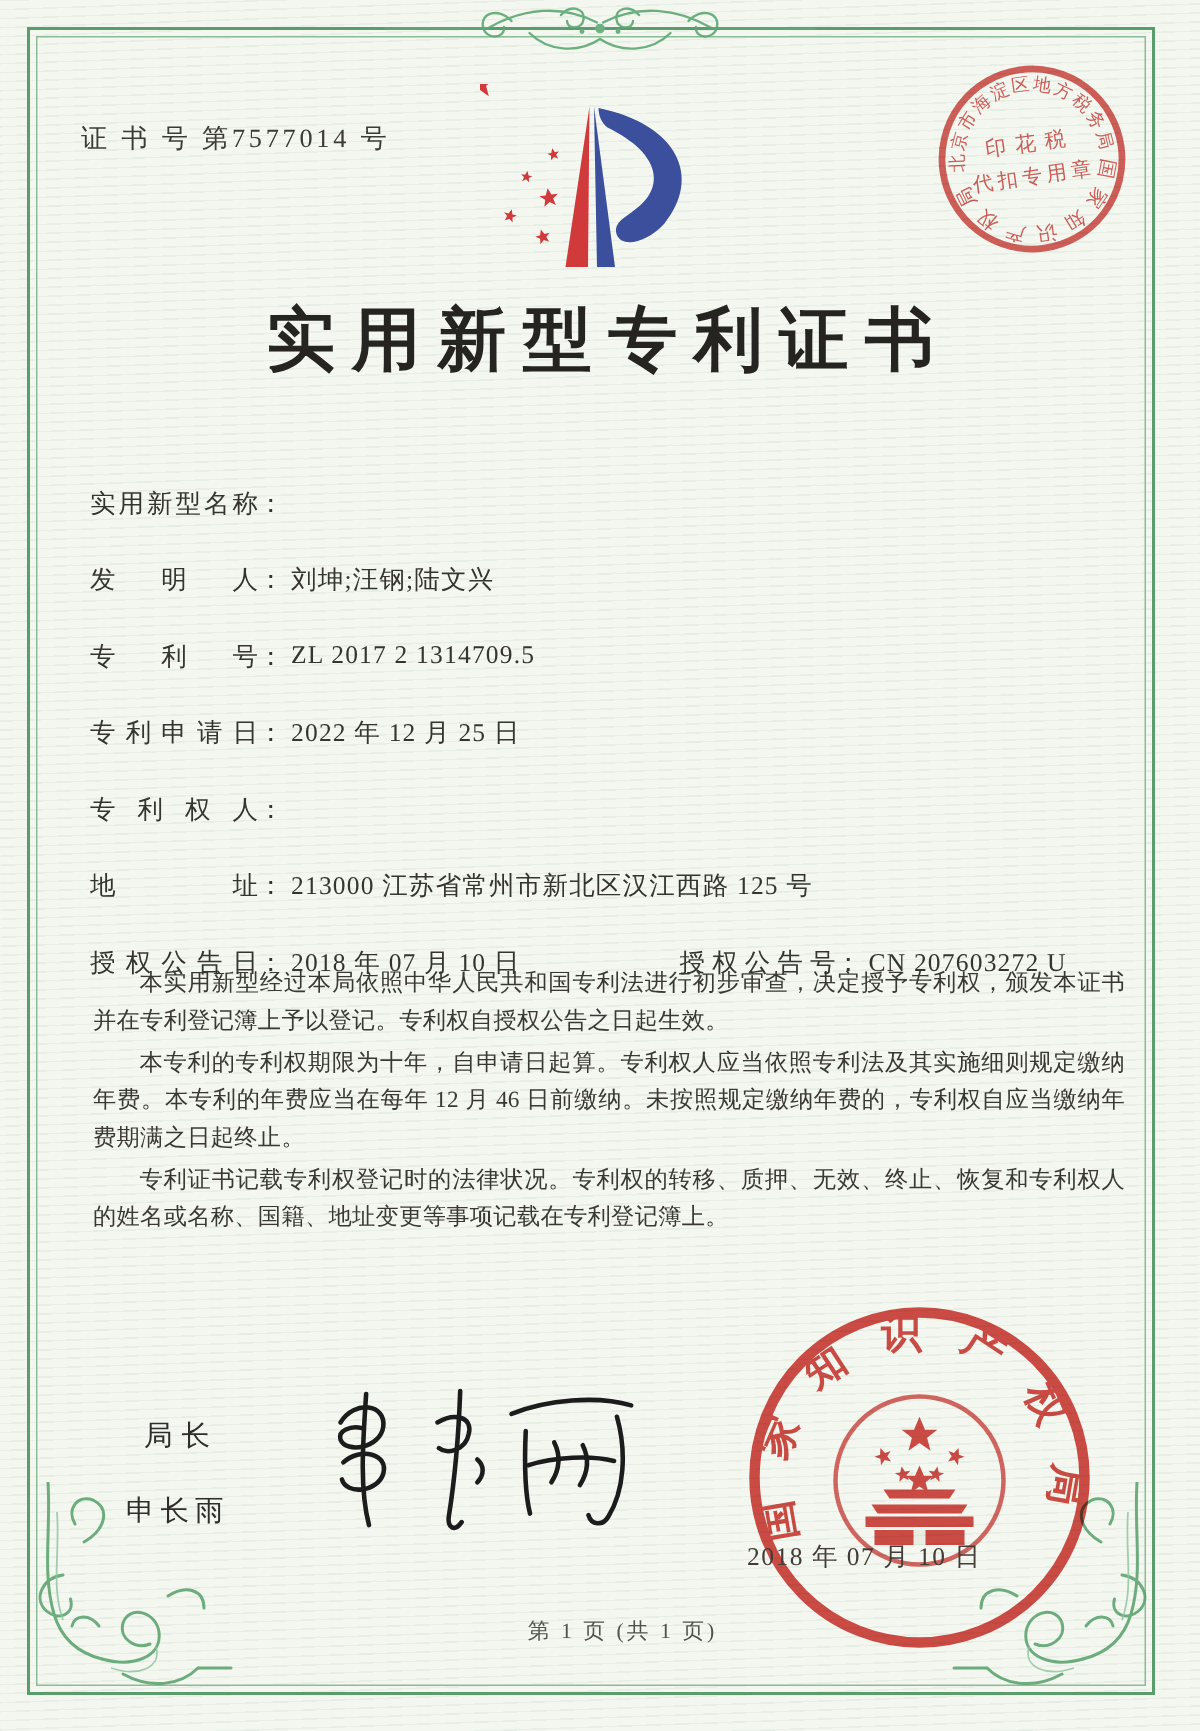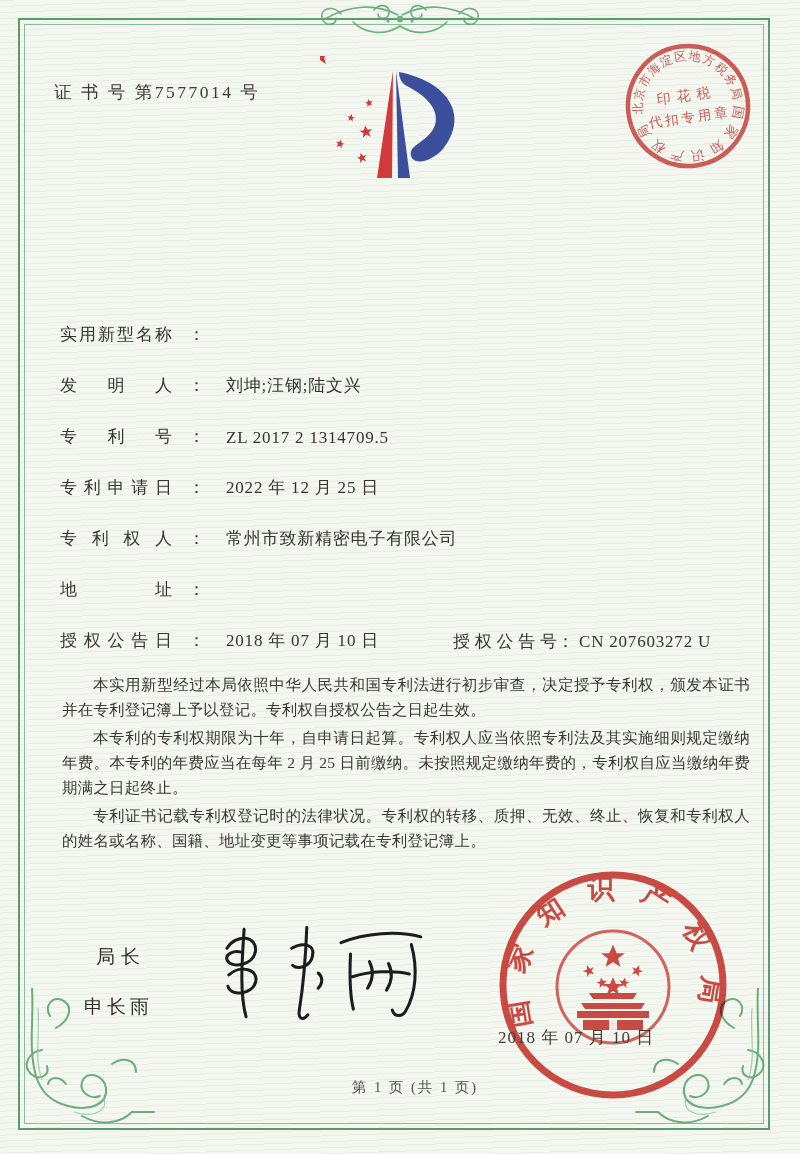--- a/index.html
+++ b/index.html
@@ -125,6 +125,7 @@
     <use href="#lstar" transform="translate(42,102) scale(0.52) rotate(-16)"></use>
   </svg>
 
+  <div class="title">实用新型专利证书</div>
 
   <div class="fields">
     <div class="row">

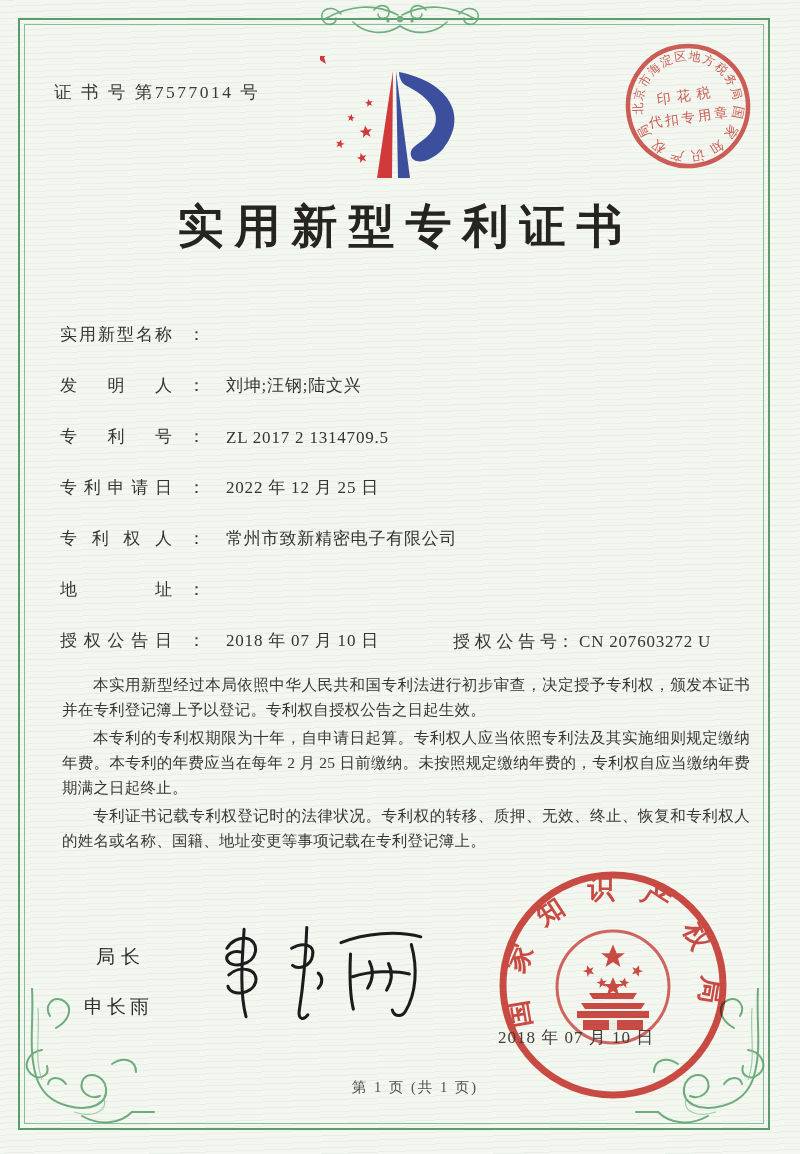--- a/index.html
+++ b/index.html
@@ -20,8 +20,8 @@
   .title{position:absolute;top:196px;left:0;width:100%;text-align:center;
     font-size:46px;font-weight:600;letter-spacing:11px;text-indent:11px;color:#252420;}
   .fields{position:absolute;left:60px;top:324px;right:44px;}
-  .row{display:flex;align-items:flex-end;height:22px;margin-bottom:29px;
-    font-size:17px;color:#35342f;position:relative;gap:16px;}
+  .row{display:flex;align-items:center;height:22px;margin-bottom:29px;
+    font-size:17px;color:#35342f;position:relative;}
   .flabel{width:112px;text-align:justify;text-align-last:justify;flex:none;}
   .fcolon{width:22px;flex:none;}
   .fvalue{letter-spacing:0.8px;white-space:nowrap;}

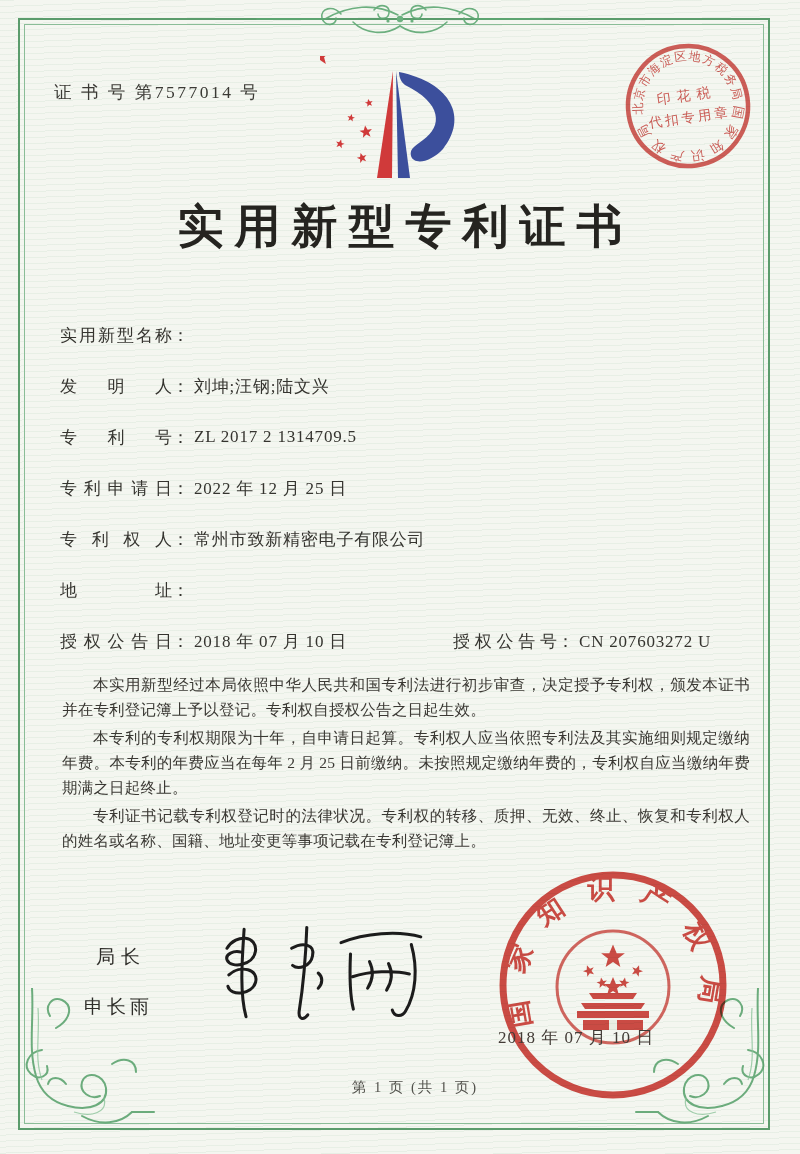--- a/index.html
+++ b/index.html
@@ -150,7 +150,6 @@
     <div class="row">
       <span class="flabel">专利权人</span>
         <span class="fcolon">：</span>
-        <span class="fvalue">常州市致新精密电子有限公司</span>
     </div>
     <div class="row">
       <span class="flabel">地址</span>

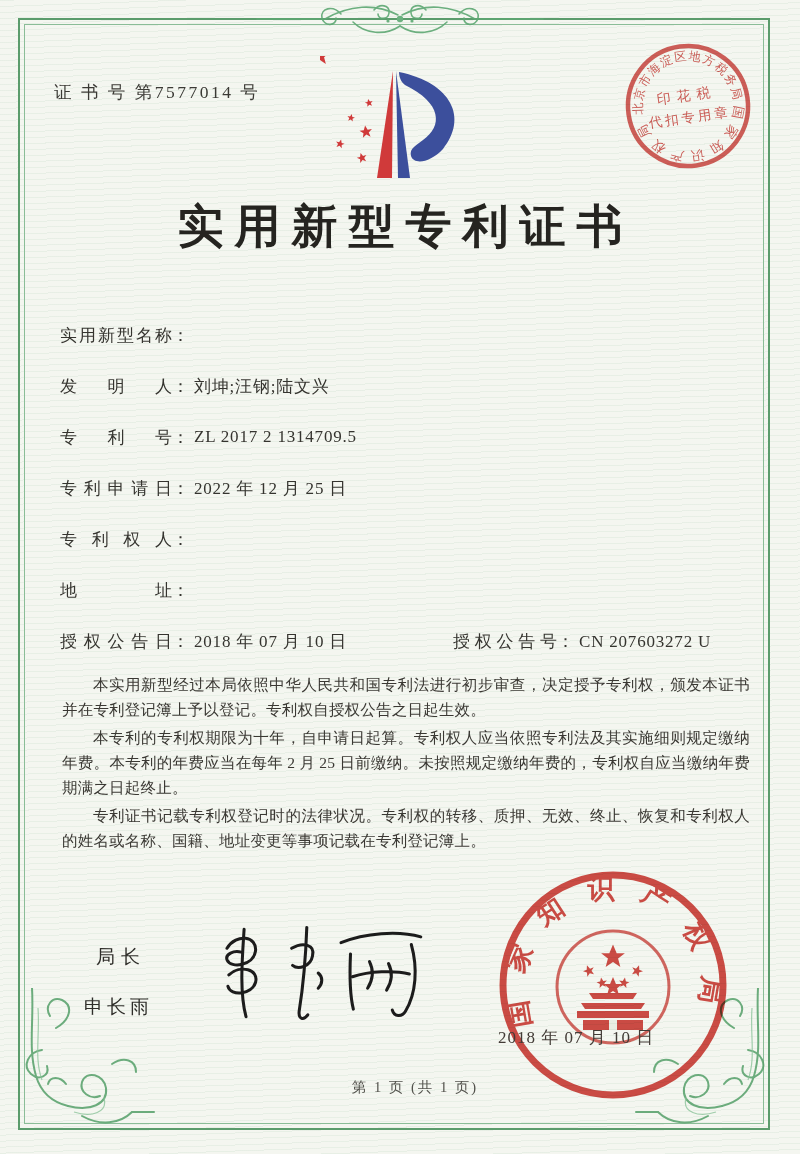--- a/index.html
+++ b/index.html
@@ -154,6 +154,7 @@
     <div class="row">
       <span class="flabel">地址</span>
         <span class="fcolon">：</span>
+        <span class="fvalue">213000 江苏省常州市新北区汉江西路 125 号</span>
     </div>
     <div class="row">
       <span class="flabel">授权公告日</span>

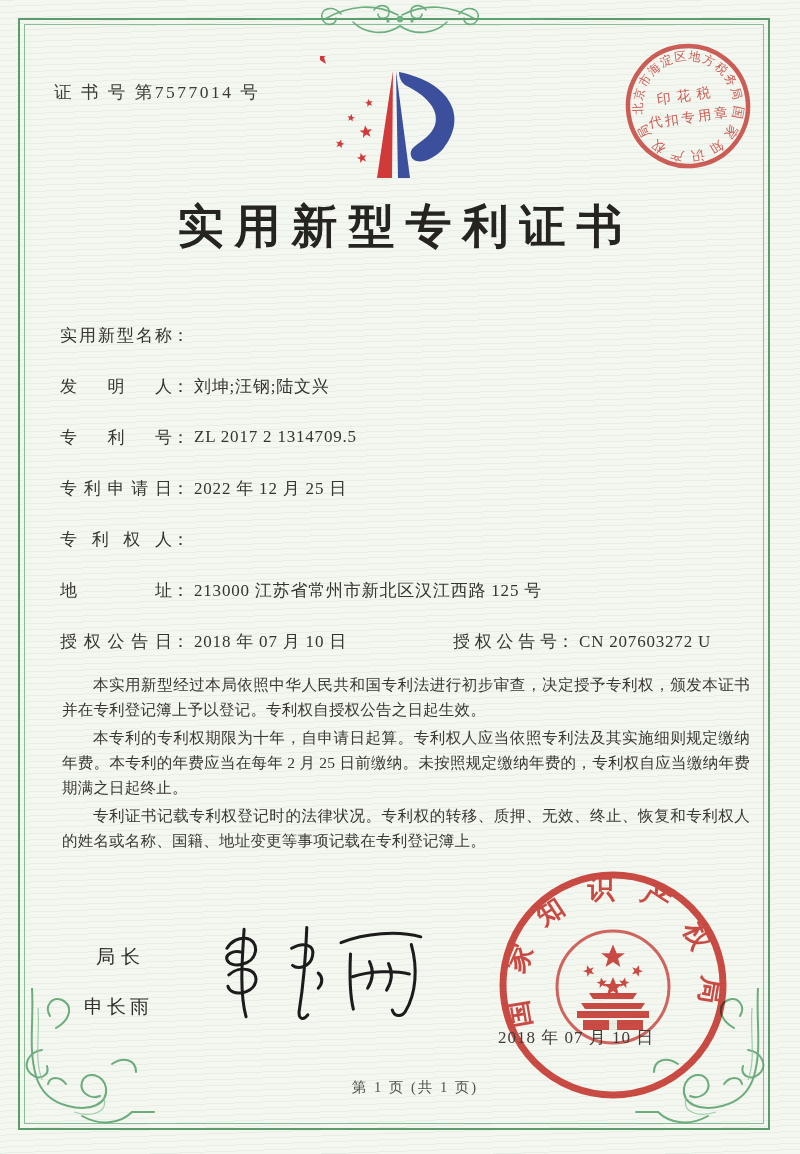--- a/index.html
+++ b/index.html
@@ -27,7 +27,7 @@
   .fvalue{letter-spacing:0.8px;white-space:nowrap;}
   .grant-right{position:absolute;left:393px;top:0;display:flex;align-items:baseline;}
   .grant-right .flabel{width:104px;}
-  .paras{position:absolute;left:62px;top:672px;width:688px;font-family:Liberation Serif, serif;}
+  .paras{position:absolute;left:62px;top:643px;width:688px;font-family:Liberation Serif, serif;}
   .paras p{margin:0 0 3px;text-indent:2em;text-align:justify;
     font-size:15.5px;line-height:25px;letter-spacing:0.2px;color:#3a3833;}
   .director-title{position:absolute;left:96px;top:944px;font-size:19px;

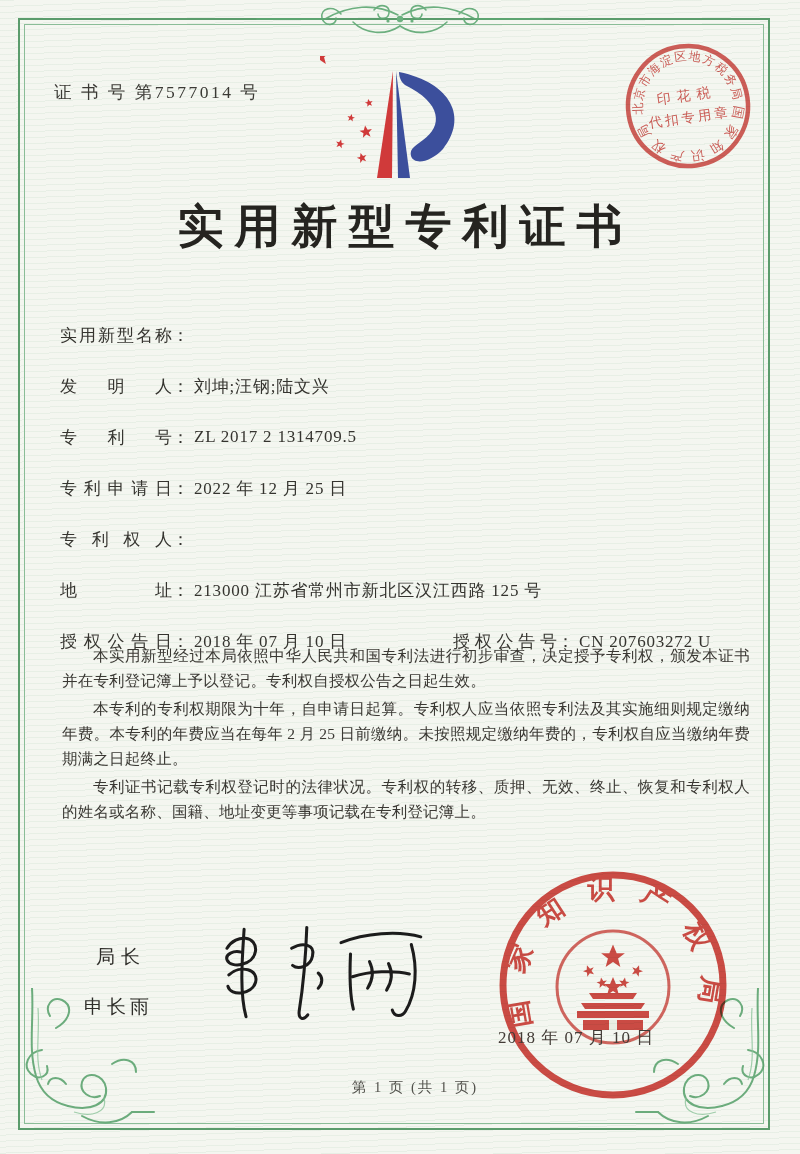--- a/index.html
+++ b/index.html
@@ -170,7 +170,7 @@
 
   <div class="paras">
     <p>本实用新型经过本局依照中华人民共和国专利法进行初步审查，决定授予专利权，颁发本证书并在专利登记簿上予以登记。专利权自授权公告之日起生效。</p>
-    <p>本专利的专利权期限为十年，自申请日起算。专利权人应当依照专利法及其实施细则规定缴纳年费。本专利的年费应当在每年 2 月 25 日前缴纳。未按照规定缴纳年费的，专利权自应当缴纳年费期满之日起终止。</p>
+    <p>本专利的专利权期限为十年，自申请日起算。专利权人应当依照专利法及其实施细则规定缴纳年费。本专利的年费应当在每年 12 月 46 日前缴纳。未按照规定缴纳年费的，专利权自应当缴纳年费期满之日起终止。</p>
     <p>专利证书记载专利权登记时的法律状况。专利权的转移、质押、无效、终止、恢复和专利权人的姓名或名称、国籍、地址变更等事项记载在专利登记簿上。</p>
   </div>
 

